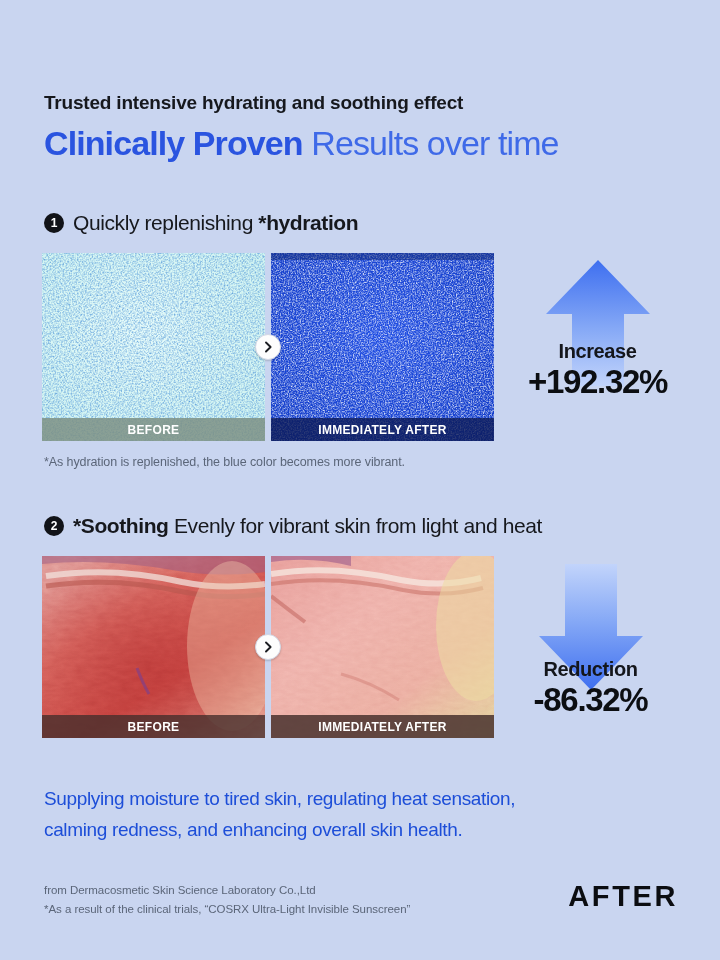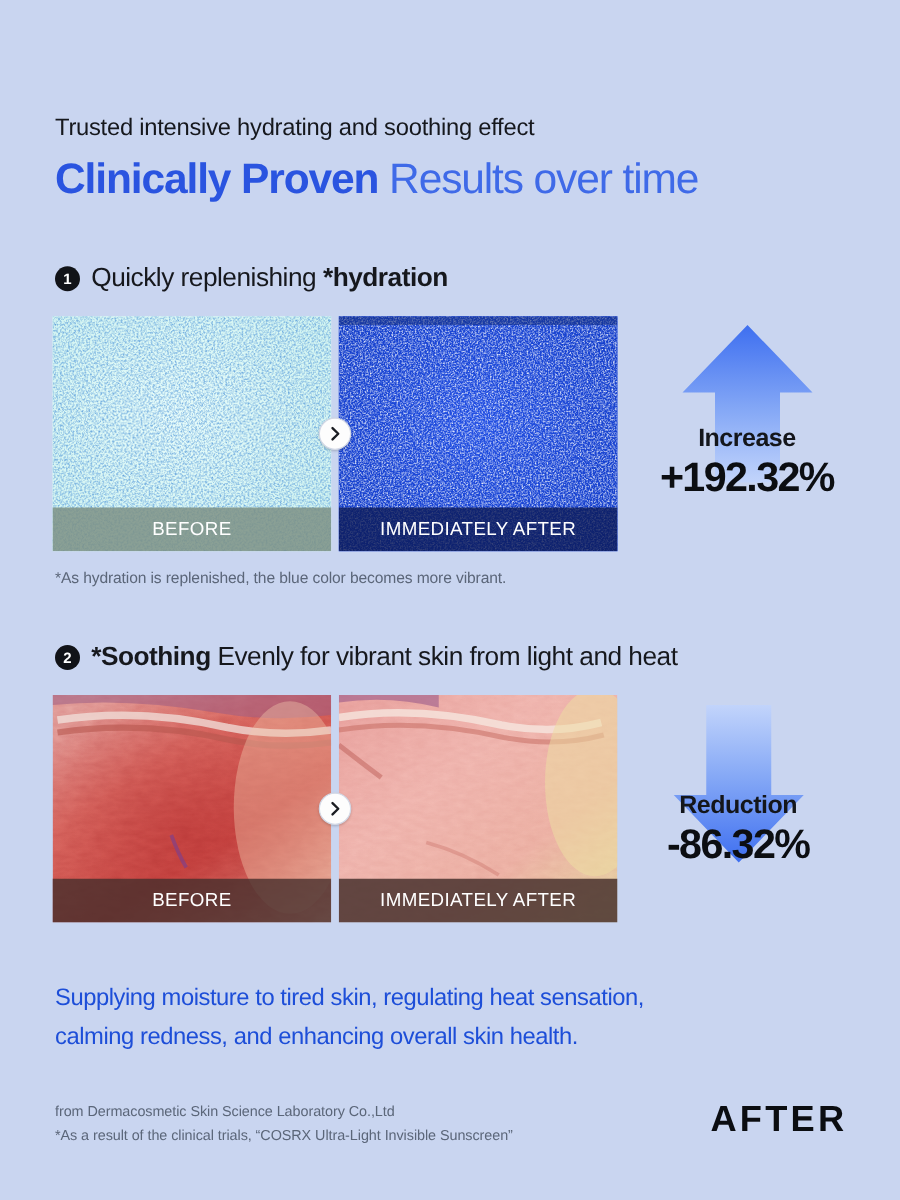--- a/index.html
+++ b/index.html
@@ -14,7 +14,7 @@
   
   .header { position:absolute; left:44px; top:92px; }
   .kicker {
-    font-size:19px; font-weight:400; color:#16181d;
+    font-size:19px; font-weight:700; color:#16181d;
     letter-spacing:-0.2px; line-height:1.2;
   }
   .headline {

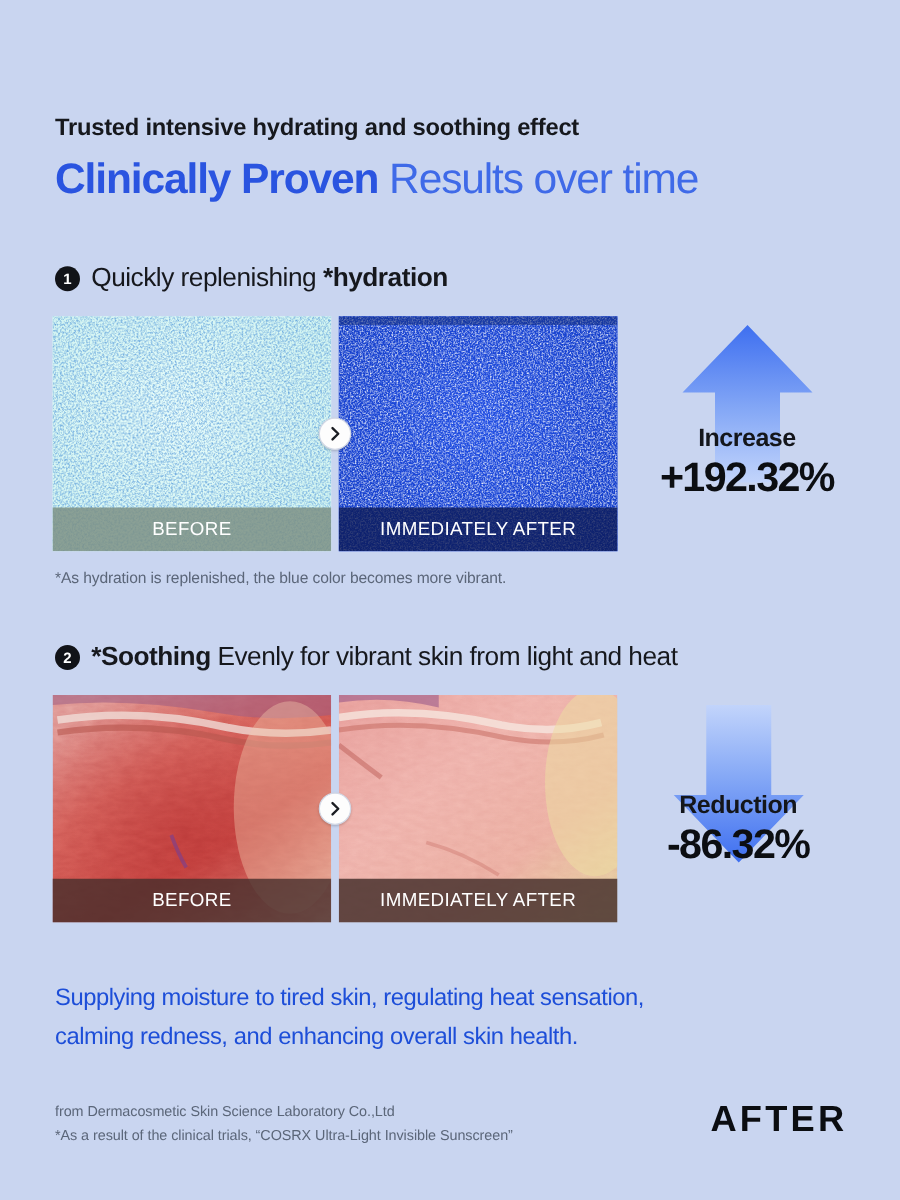--- a/index.html
+++ b/index.html
@@ -45,9 +45,9 @@
   .pair { position:absolute; display:flex; }
   .panel { position:relative; overflow:hidden; }
   .panel .cap {
-    position:absolute; left:0; right:0; bottom:0; height:35px;
+    position:absolute; left:0; right:0; bottom:0; height:23px;
     display:flex; align-items:center; justify-content:center;
-    color:#ffffff; font-size:15px; font-weight:400; letter-spacing:0.3px;
+    color:#ffffff; font-size:12px; font-weight:700; letter-spacing:0.3px;
   }
   .pair .gap { width:6px; background:#c9d5f0; flex:0 0 auto; }
 

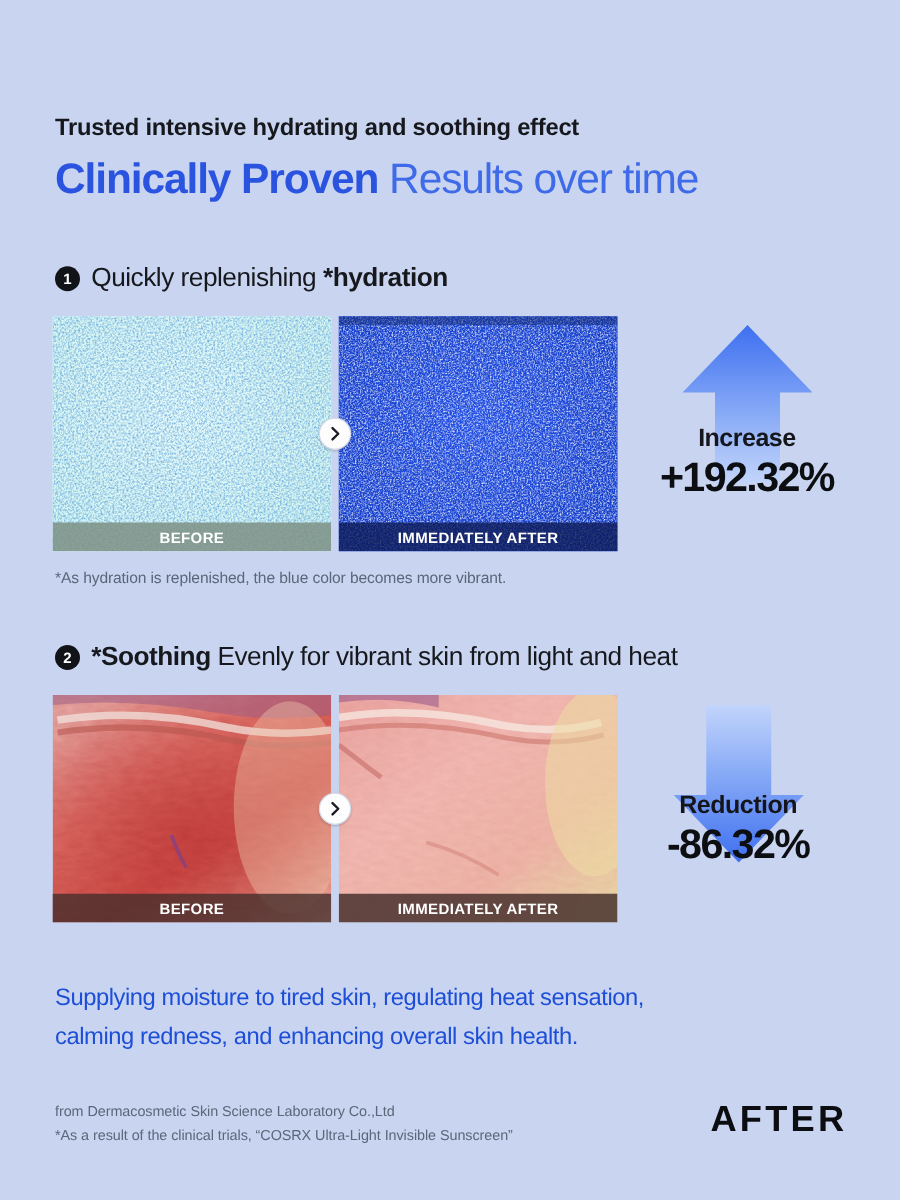--- a/index.html
+++ b/index.html
@@ -101,7 +101,7 @@
   #stat1 .arrowwrap { top:0; }
   #stat1 .lbl { margin-top:82px; }
   #stat2 .arrowwrap { top:0; }
-  #stat2 .lbl { margin-top:73px; }
+  #stat2 .lbl { margin-top:98px; }
 
   
   .summary {

